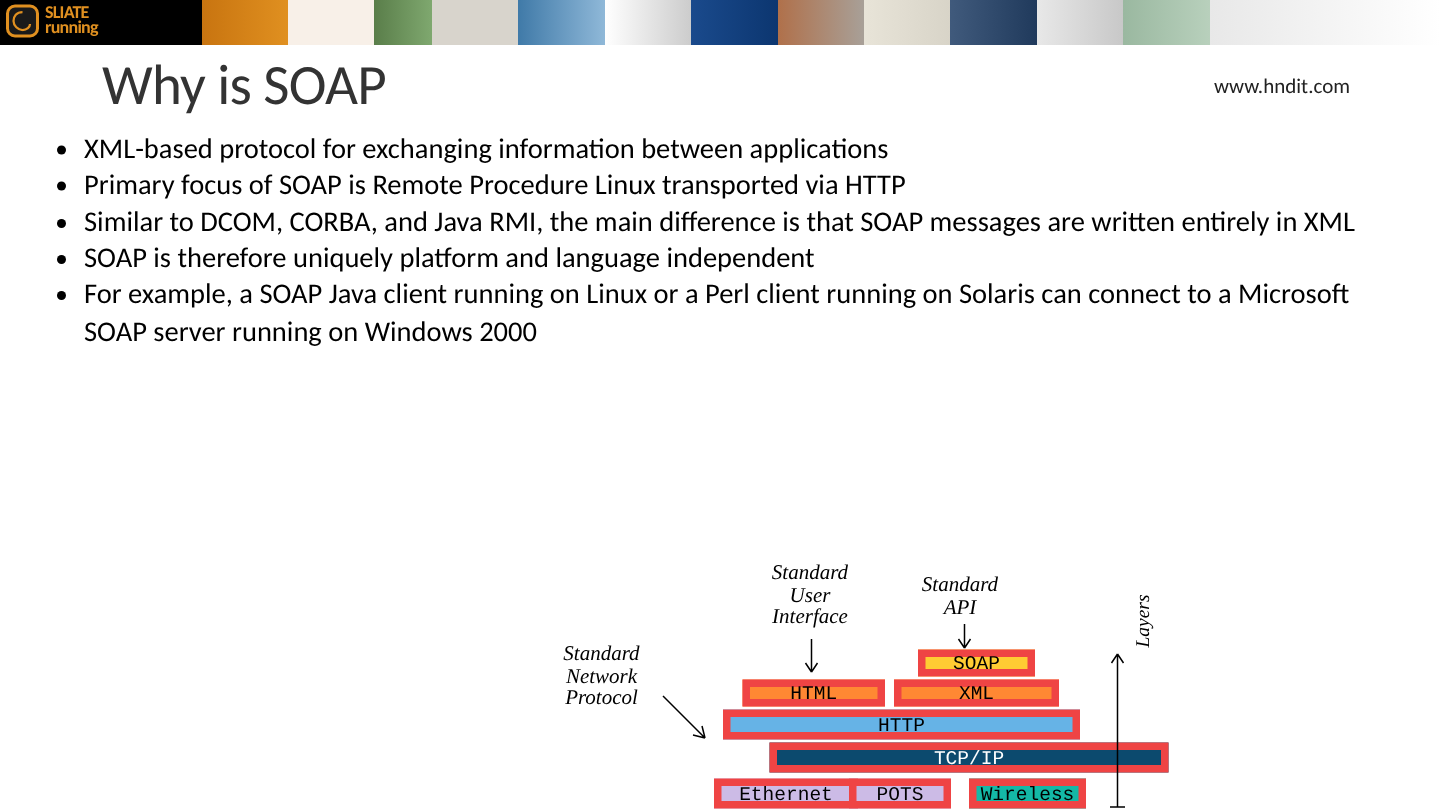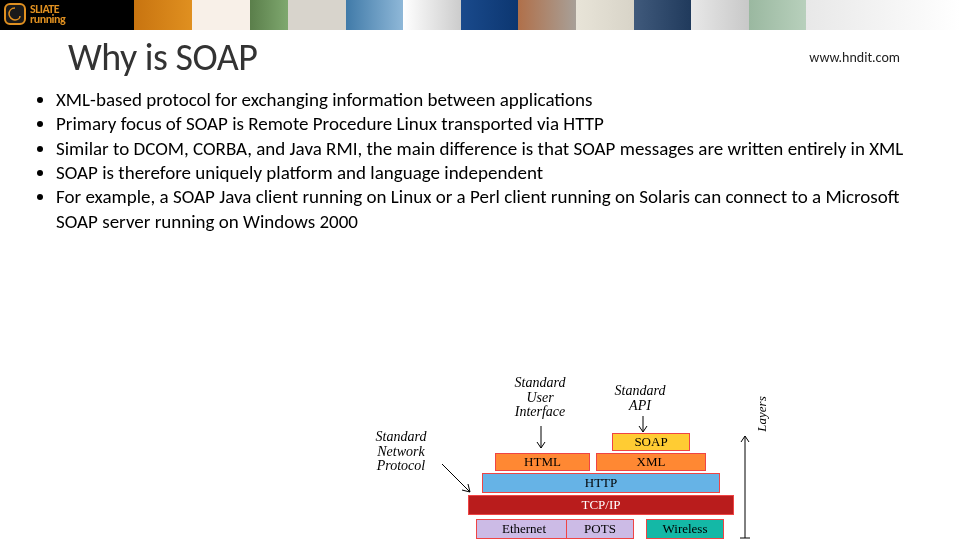--- a/index.html
+++ b/index.html
@@ -104,9 +104,9 @@
   .arrow svg { display:block; overflow:visible; }
   .box {
     position: absolute;
-    border: 1px solid #ef4444;
+    border: 5px solid #ef4444;
     text-align: right;
-    font-family: Liberation Serif, serif;
+    font-family: Liberation Mono, monospace;
     font-size: 13px;
     display: flex;
     align-items: center;

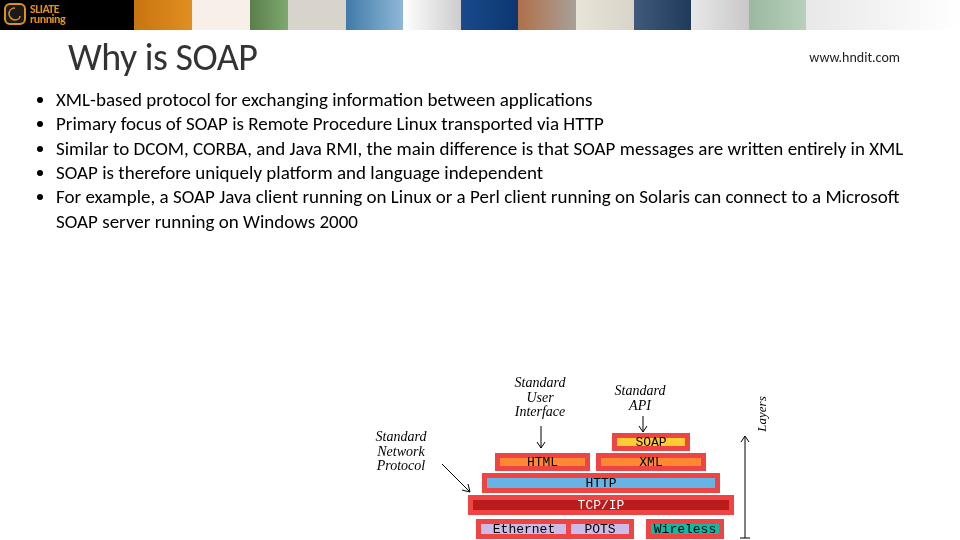--- a/index.html
+++ b/index.html
@@ -116,7 +116,7 @@
   .box.html { background: #ff8833; }
   .box.xml  { background: #ff8833; }
   .box.http { background: #66b3e6; }
-  .box.tcp  { background: #b91c1c; color:#fff; }
+  .box.tcp  { background: #0c4a6e; color:#fff;margin-left:45px; }
   .box.eth  { background: #ccbbe6; }
   .box.pots { background: #ccbbe6; }
   .box.wifi { background: #14b8a6; }

